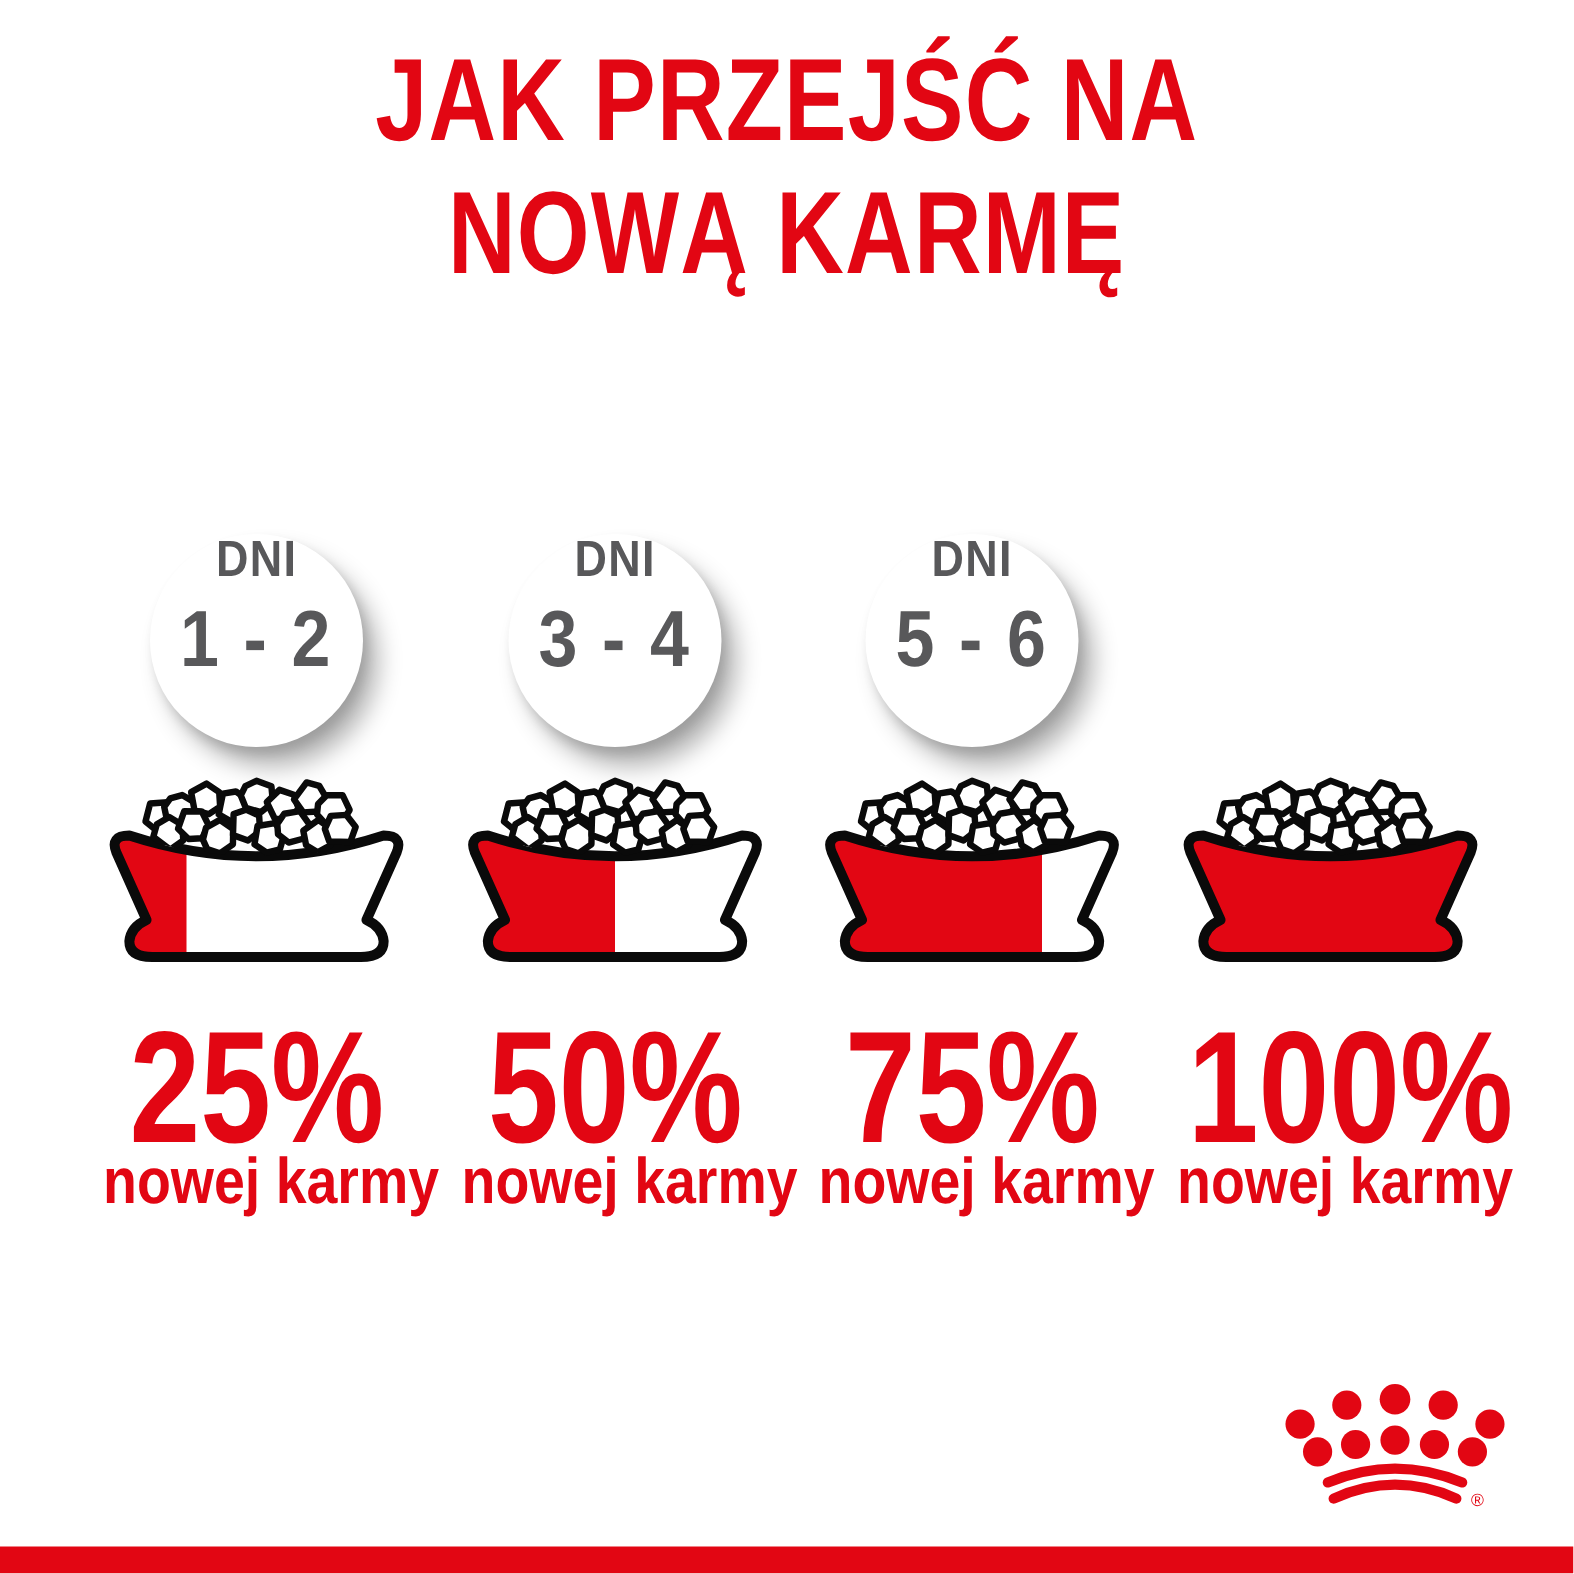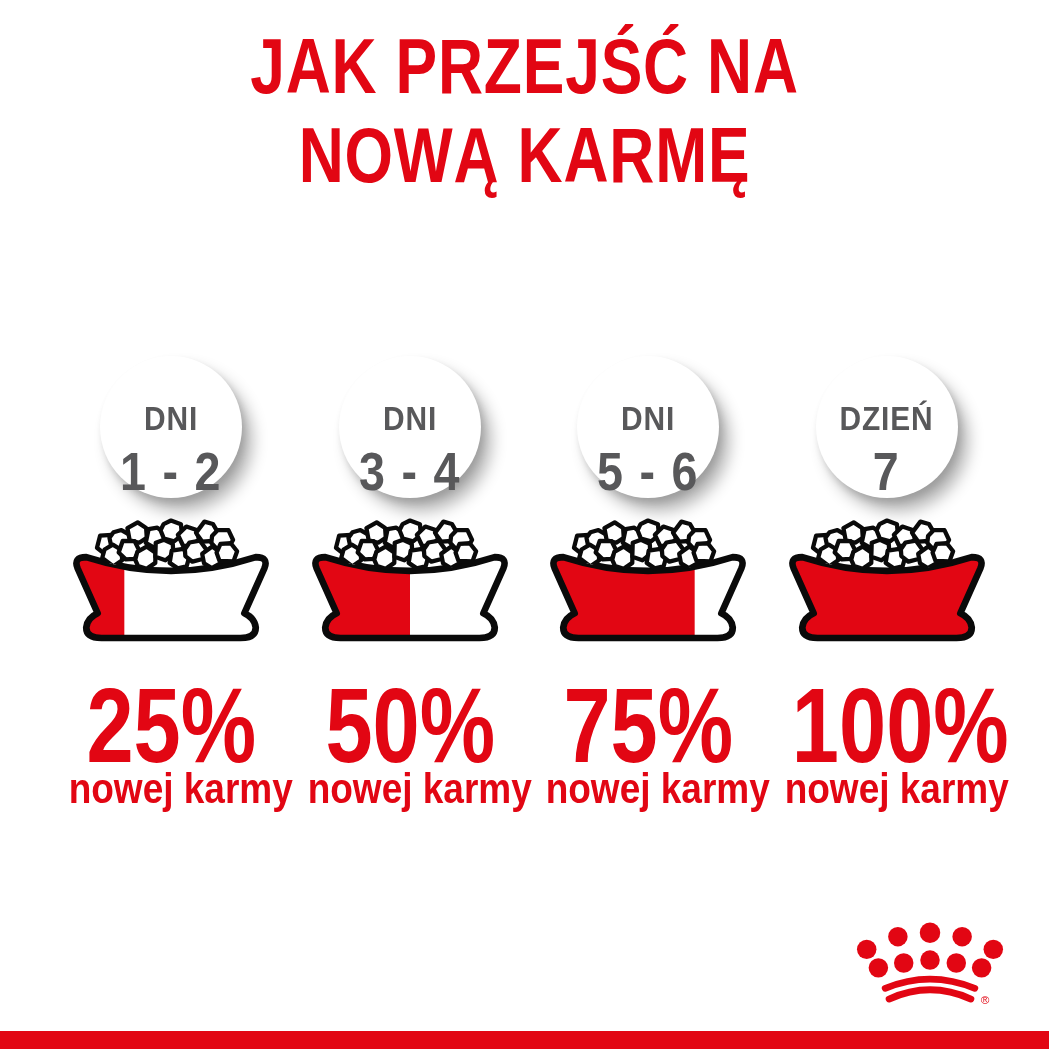--- a/index.html
+++ b/index.html
@@ -21,7 +21,7 @@
     position:absolute;top:356px;left:50%;width:142px;height:142px;margin-left:-71px;
     border-radius:50%;background:#ffffff;
     box-shadow:10px 13px 16px rgba(0,0,0,0.30), 3px 5px 7px rgba(0,0,0,0.12);
-    display:flex;align-items:flex-end;justify-content:center;
+    display:flex;align-items:flex-start;justify-content:center;
   }
   .badge-inner{transform:scaleX(0.88);text-align:center;color:#58585a;font-weight:bold;line-height:1;}
   .day-label{font-size:34px;letter-spacing:1px;}

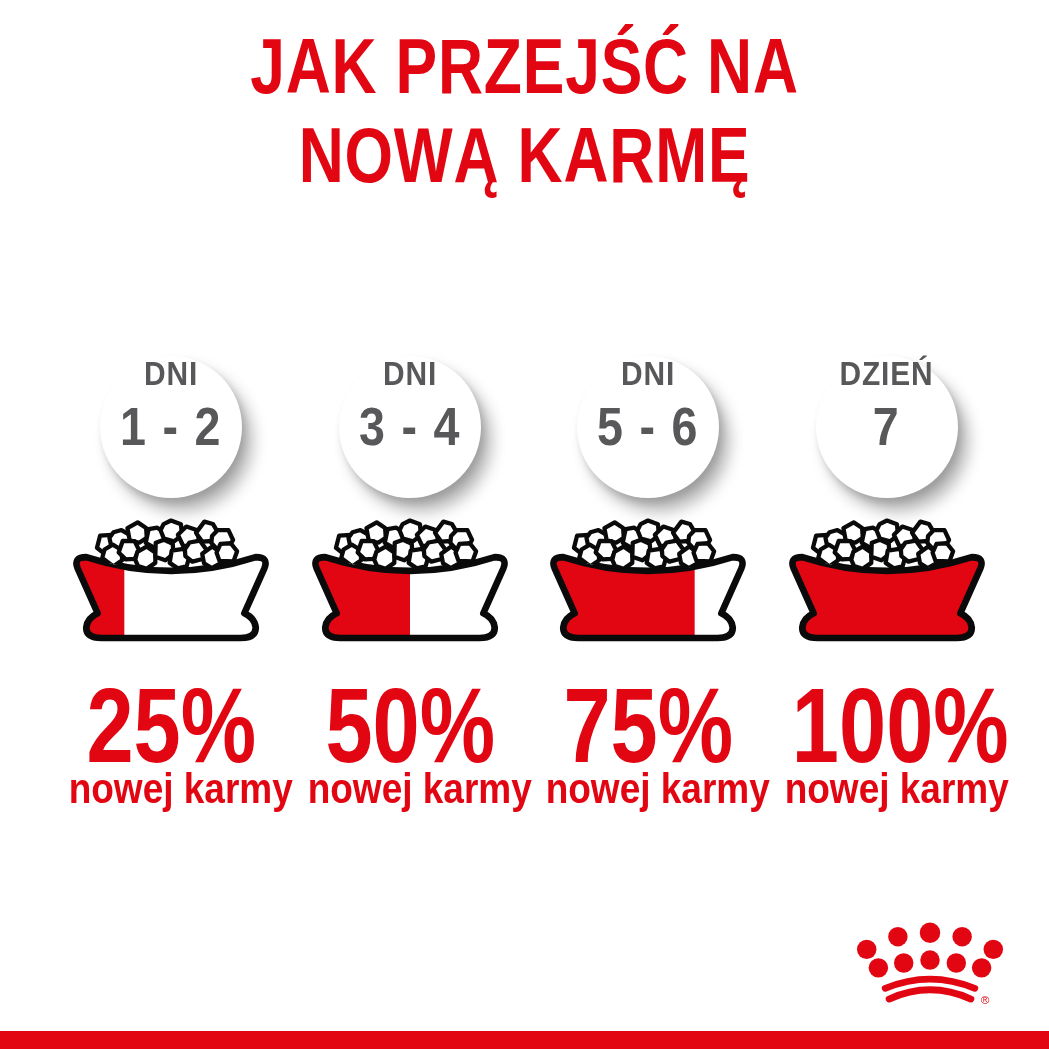--- a/index.html
+++ b/index.html
@@ -151,12 +151,6 @@
     </div>
 
     <div class="column">
-      <div class="badge">
-        <div class="badge-inner">
-          <div class="day-label">DZIEŃ</div>
-          <div class="day-range">7</div>
-        </div>
-      </div>
       <svg class="bowl" viewBox="0 0 210 135">
         <g clip-path="url(#bowl-clip)">
           <rect x="0" y="0" width="210" height="135" fill="#ffffff"></rect>

